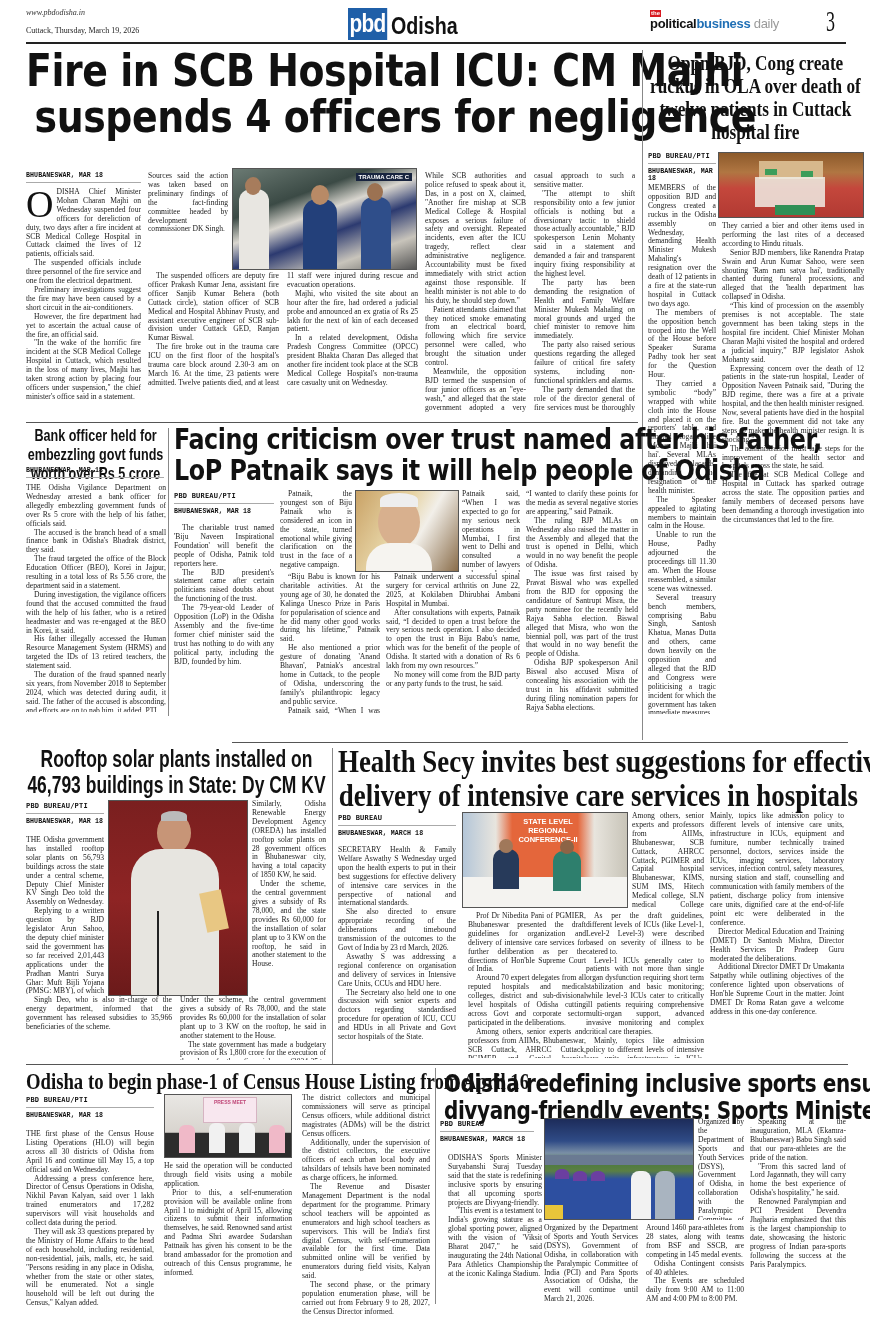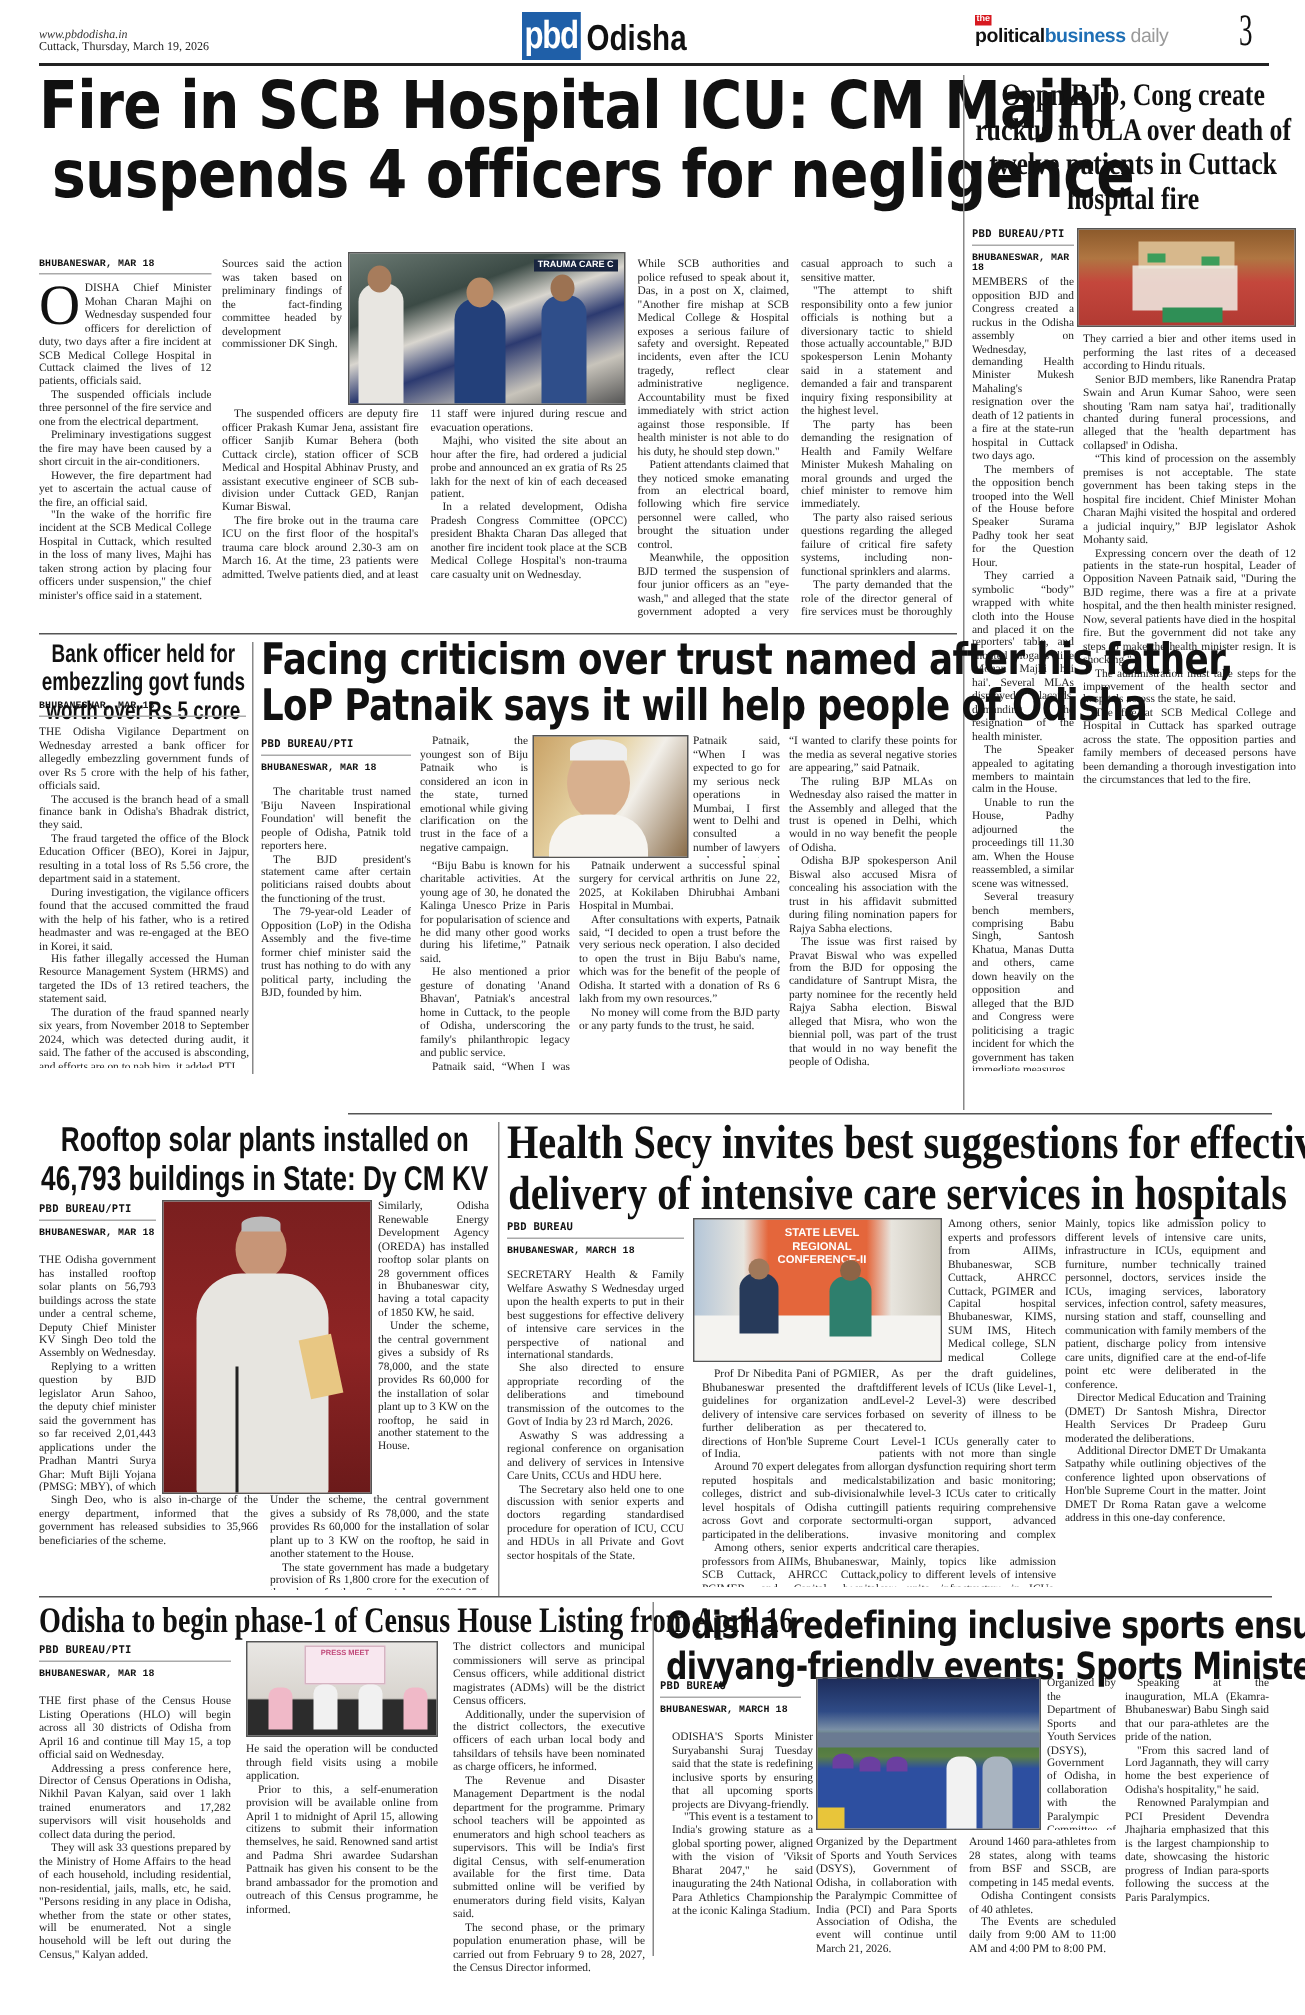--- a/index.html
+++ b/index.html
@@ -23,7 +23,7 @@
 <body>
 
 <header>
-  <div class="abs" style="left:26px;top:18px;font-style:italic;font-size:8px;color:#333">www.pbdodisha.in</div>
+  <div class="abs" style="left:26px;top:8px;font-style:italic;font-size:8px;color:#333">www.pbdodisha.in</div>
   <div class="abs" style="left:26px;top:26px;font-size:8px;color:#222">Cuttack, Thursday, March 19, 2026</div>
 
   <div class="abs" style="left:348px;top:8px;display:flex;align-items:flex-end;height:32px">

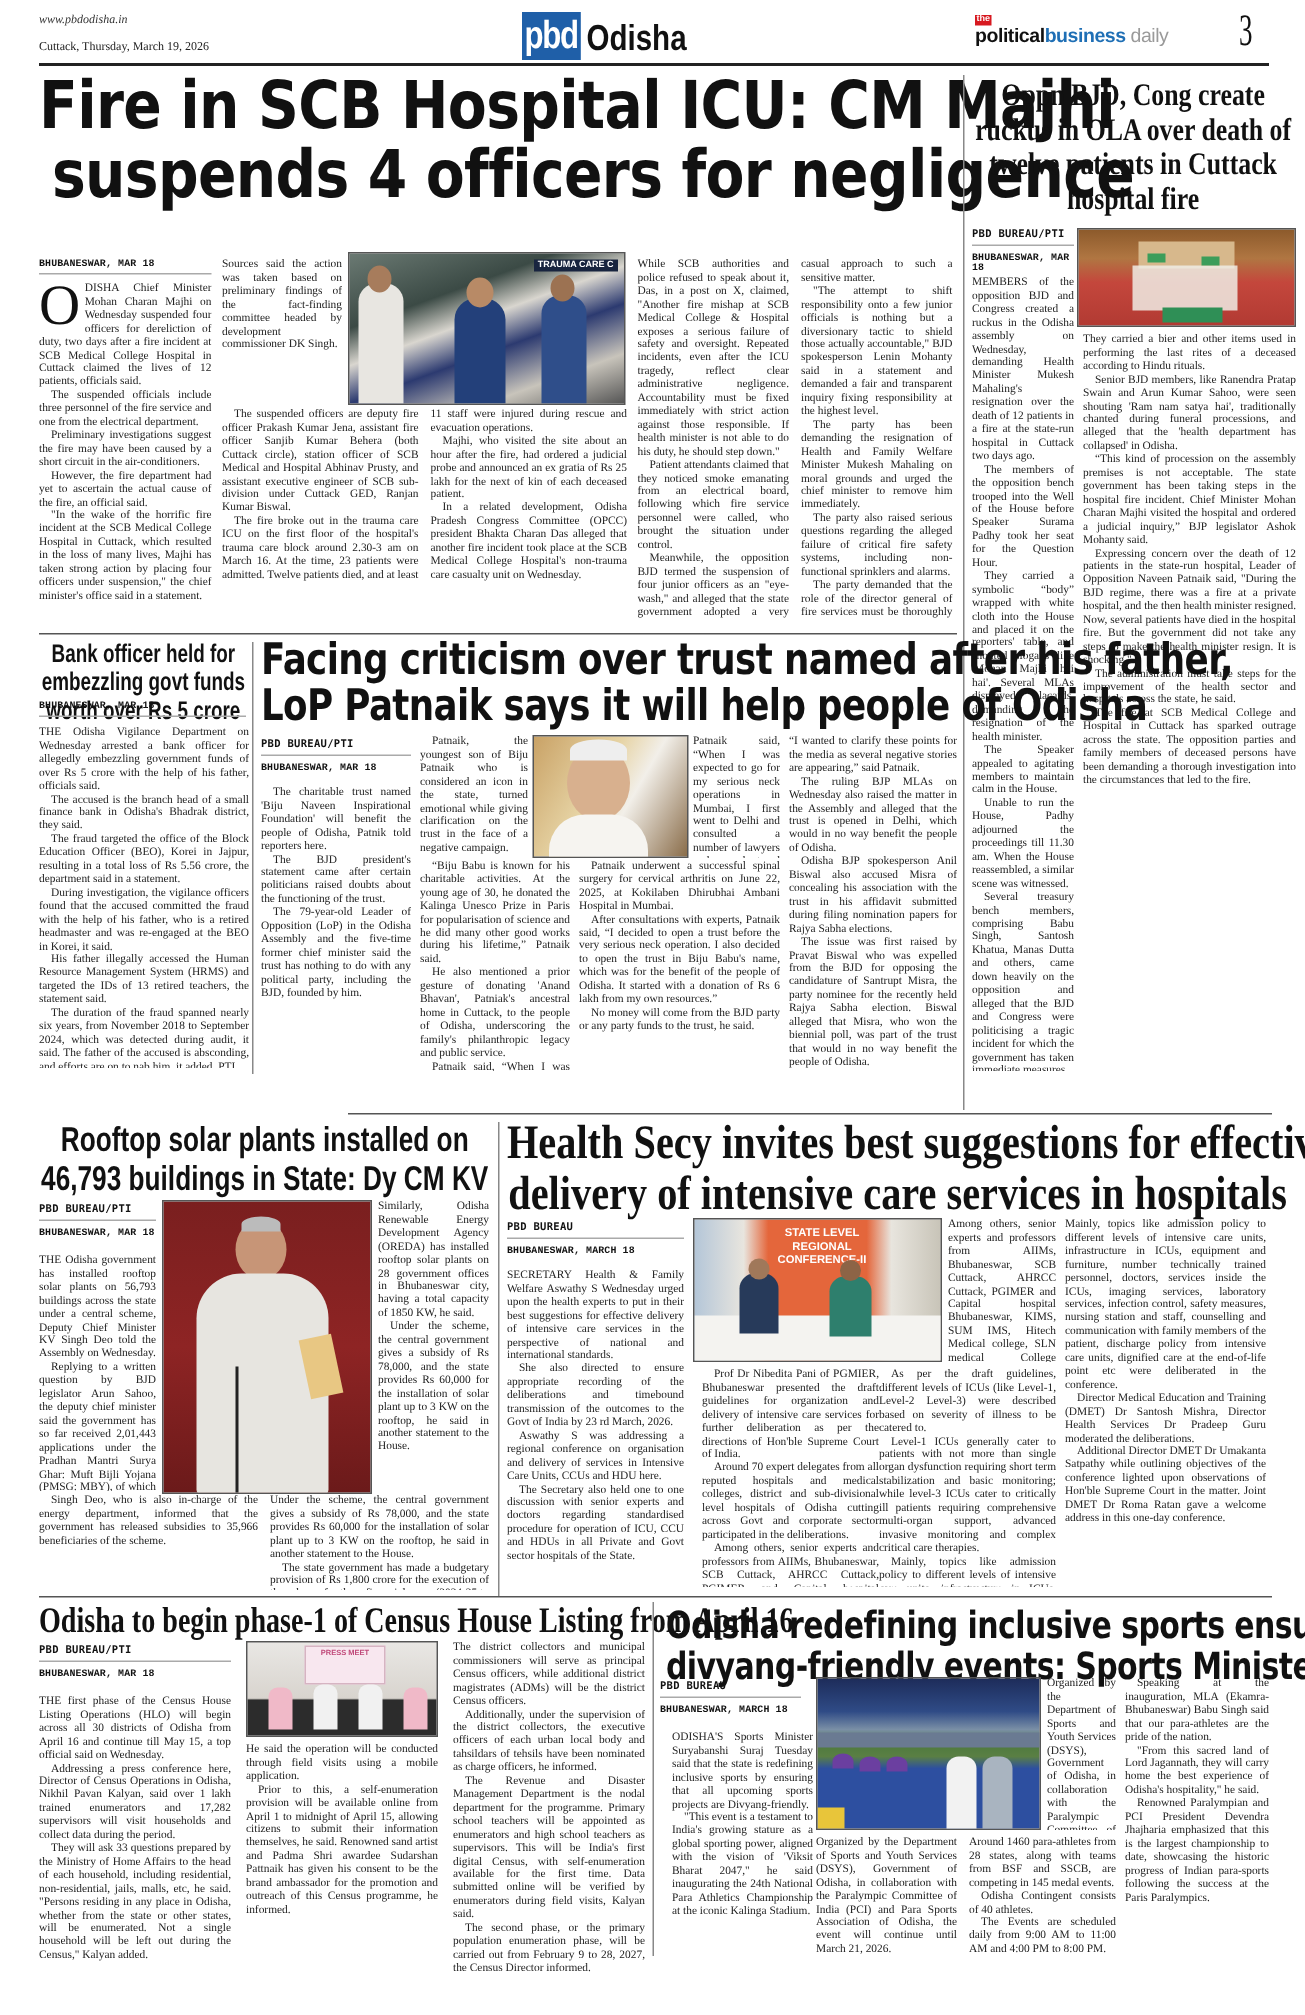--- a/index.html
+++ b/index.html
@@ -179,8 +179,8 @@
   <div class="abs body-text" style="left:526px;top:490px;width:112px;height:224px;overflow:hidden">
     <p class="noindent">“I wanted to clarify these points for the media as several negative stories are appearing,” said Patnaik.</p>
     <p>The ruling BJP MLAs on Wednesday also raised the matter in the Assembly and alleged that the trust is opened in Delhi, which would in no way benefit the people of Odisha.</p>
+    <p>The issue was first raised by Pravat Biswal who was expelled from the BJD for opposing the candidature of Santrupt Misra, the party nominee for the recently held Rajya Sabha election. Biswal alleged that Misra, who won the biennial poll, was part of the trust that would in no way benefit the people of Odisha.</p>
     <p>Odisha BJP spokesperson Anil Biswal also accused Misra of concealing his association with the trust in his affidavit submitted during filing nomination papers for Rajya Sabha elections.</p>
-    <p>The issue was first raised by Pravat Biswal who was expelled from the BJD for opposing the candidature of Santrupt Misra, the party nominee for the recently held Rajya Sabha election. Biswal alleged that Misra, who won the biennial poll, was part of the trust that would in no way benefit the people of Odisha.</p>
   </div>
 </article>
 

